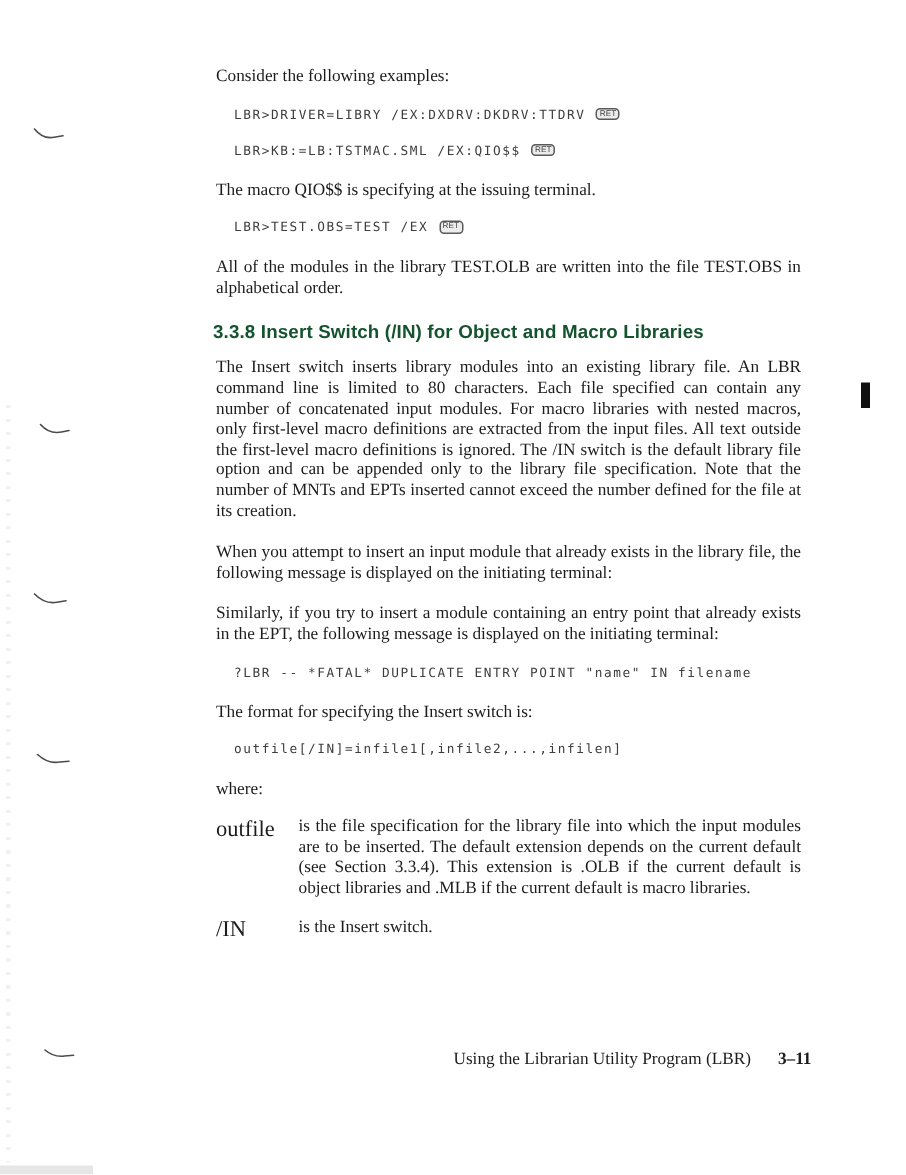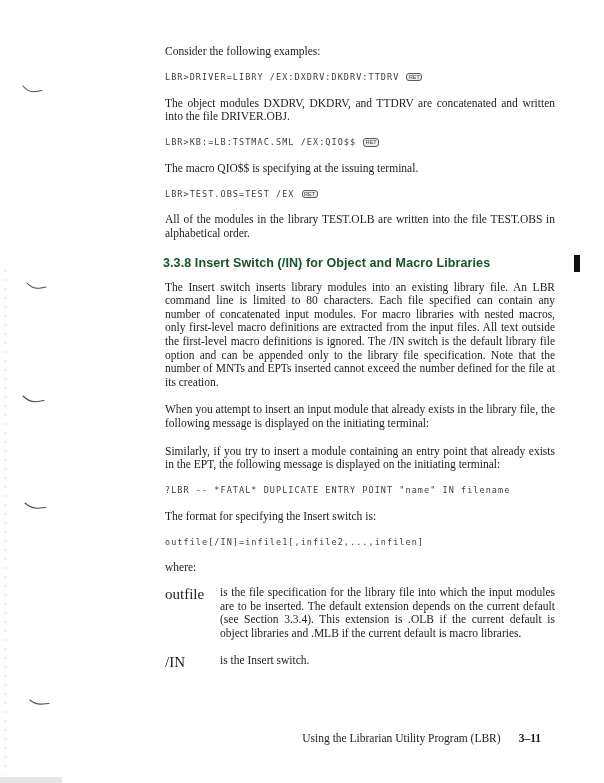--- a/index.html
+++ b/index.html
@@ -33,7 +33,7 @@
   }
 
   .content {
-    position: absolute; left: 165px; top: 0; width: 390px;
+    position: absolute; left: 144px; top: 0; width: 390px;
   }
   p.body {
     font-size: 11.5px; line-height: 13.6px;

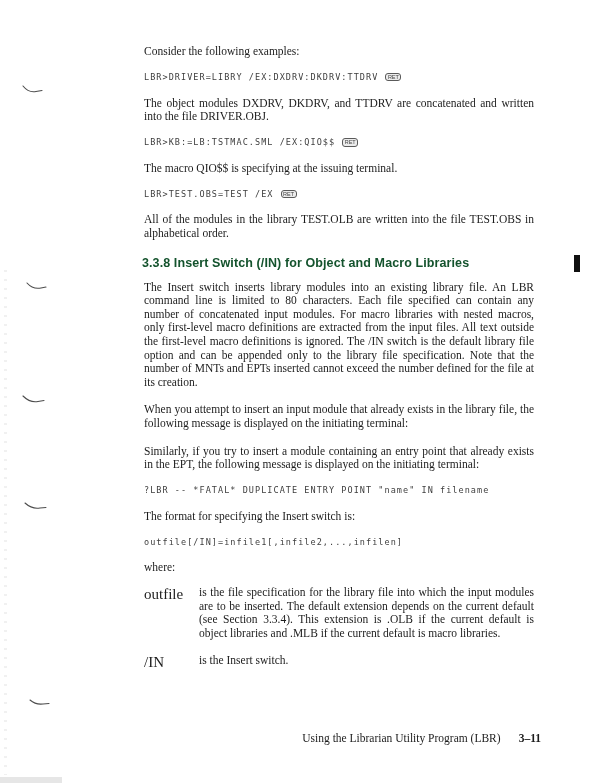--- a/index.html
+++ b/index.html
@@ -42,8 +42,8 @@
   p.body.first { margin-top: 45px; }
 
   .codeline {
-    margin: 13px 0 0 0;
-    display: flex; align-items: center; gap: 7px;
+    margin: 13px 0 0 12px;
+    display: flex; align-items: flex-start; gap: 7px;
     height: 11px;
   }
   .code {

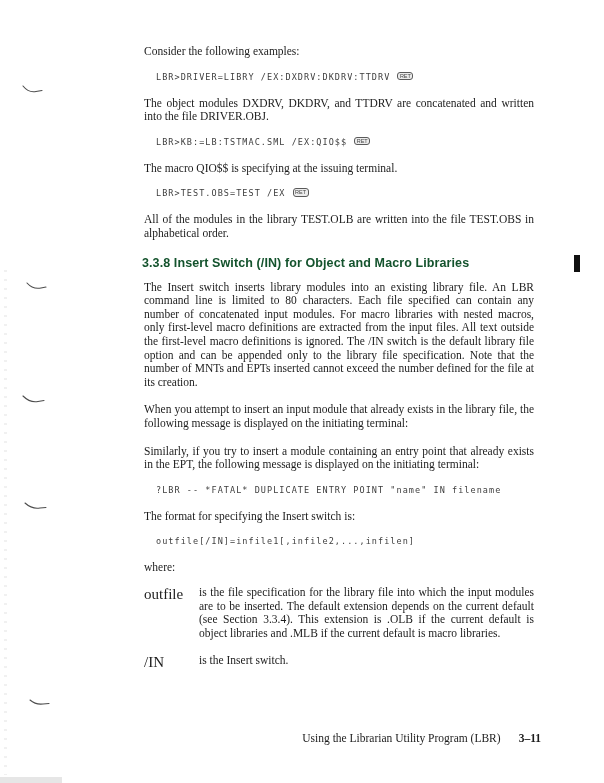--- a/index.html
+++ b/index.html
@@ -123,7 +123,6 @@
       <span class="ret-key">RET</span>
     </div>
 
-    <p class="body">The object modules DXDRV, DKDRV, and TTDRV are concatenated and written into the file DRIVER.OBJ.</p>
 
     <div class="codeline">
       <span class="code">LBR&gt;KB:=LB:TSTMAC.SML /EX:QIO$$</span>

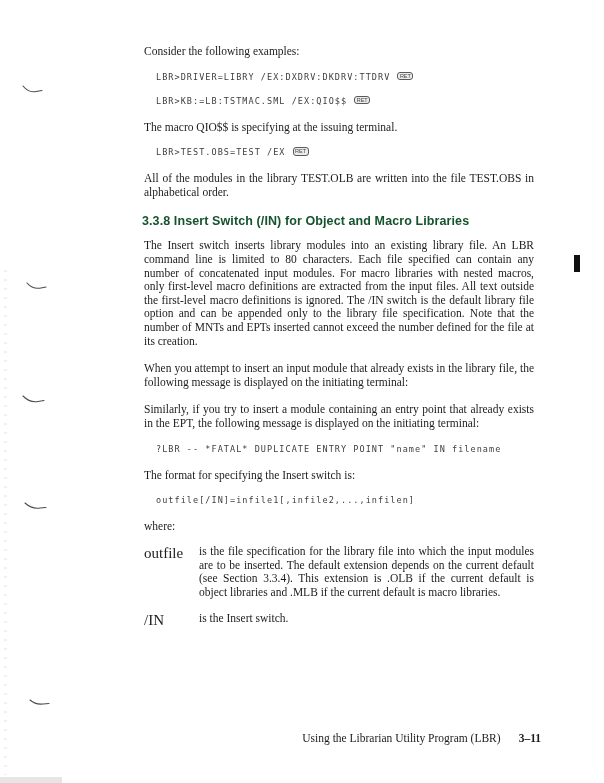--- a/index.html
+++ b/index.html
@@ -83,7 +83,7 @@
   }
 
   .footer {
-    position: absolute; top: 732px; right: 63px;
+    position: absolute; top: 700px; right: 63px;
     font-size: 11.5px; white-space: nowrap;
   }
   .footer .page-num { font-weight: bold; margin-left: 18px; }

